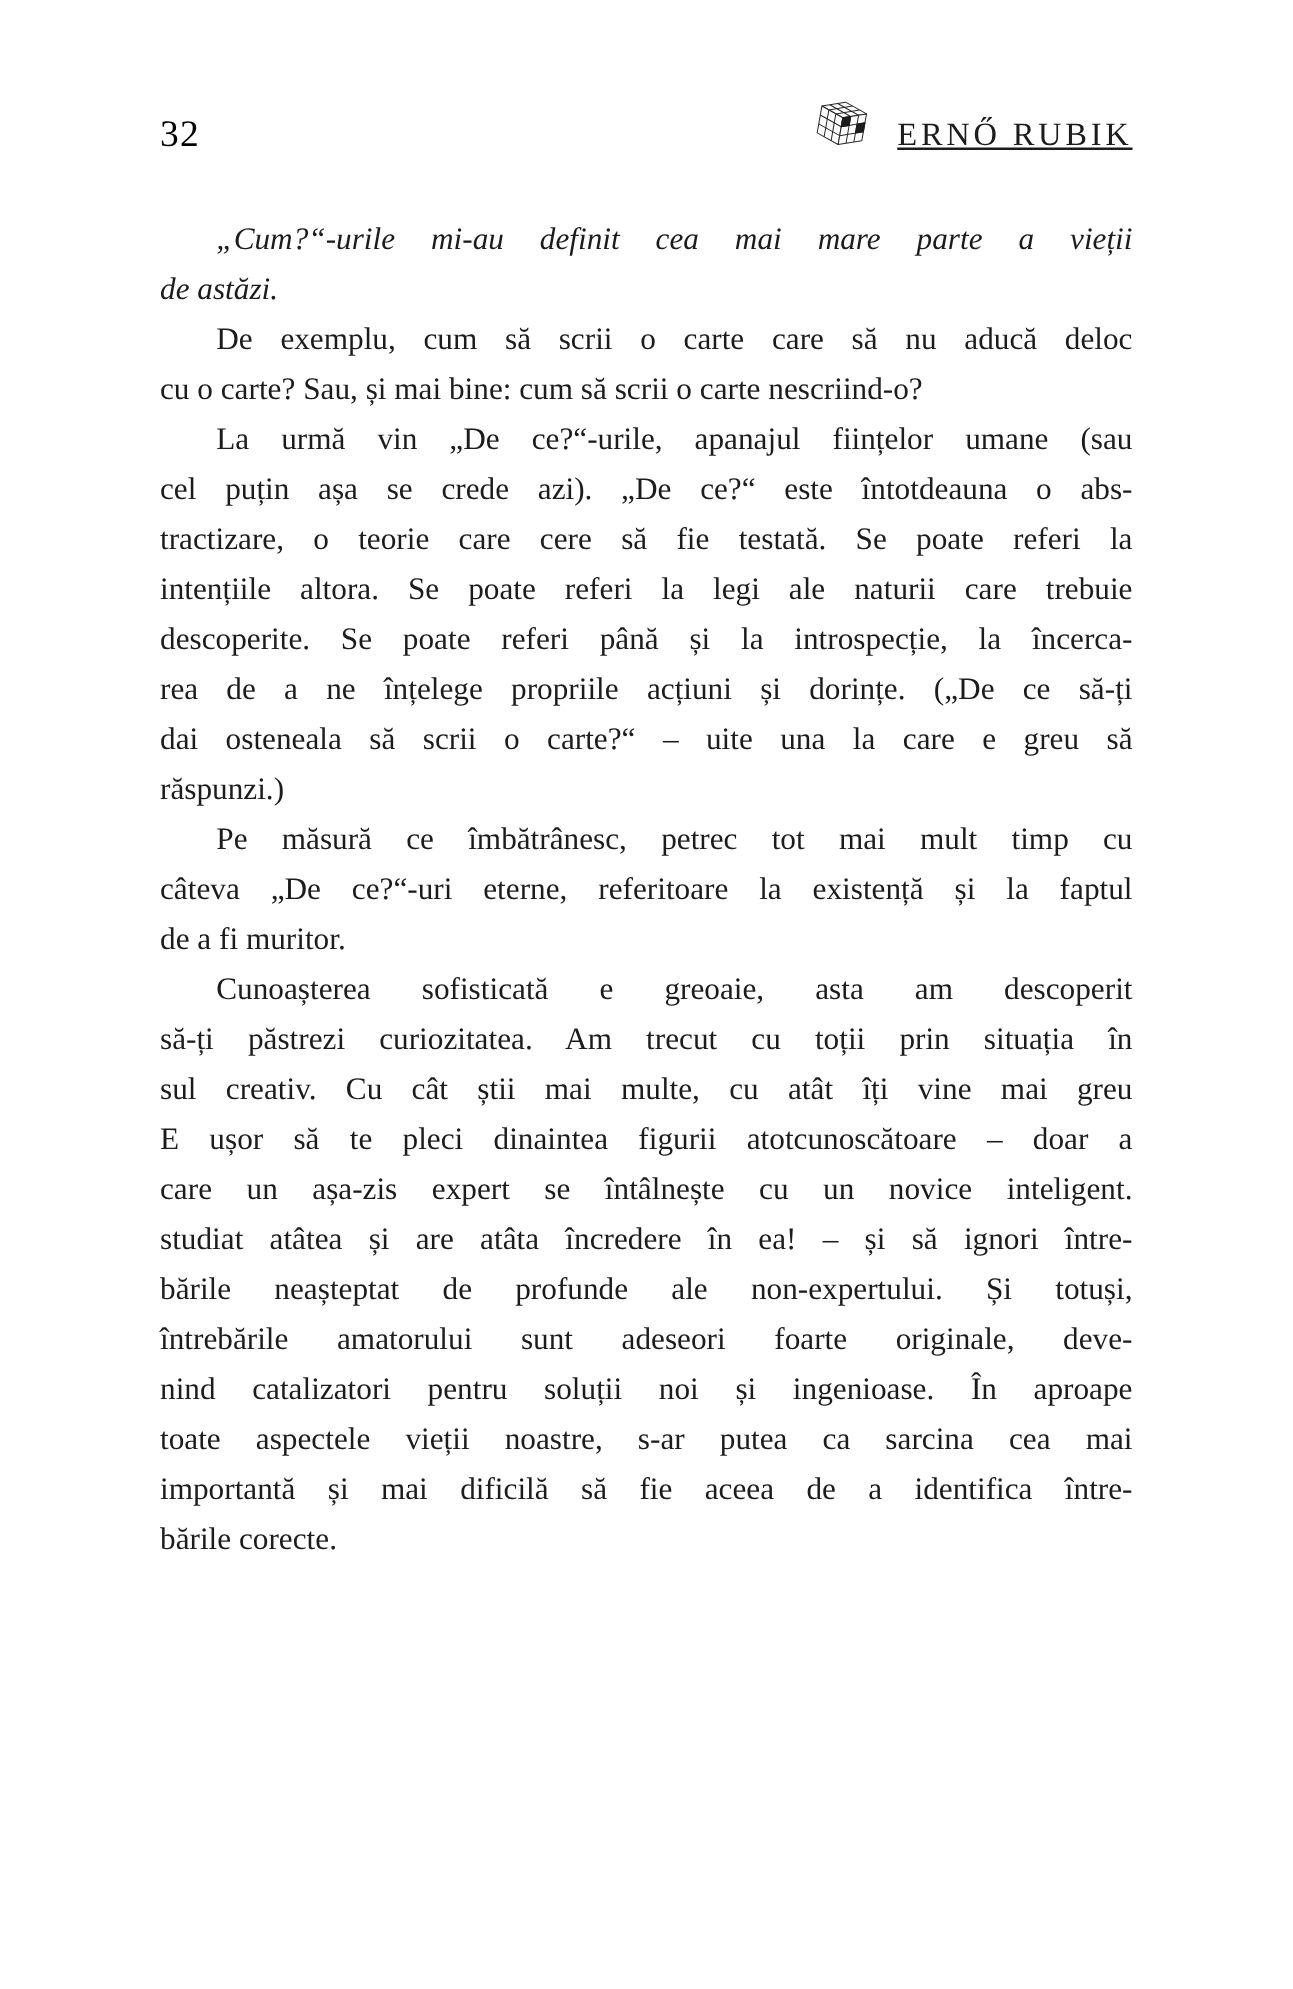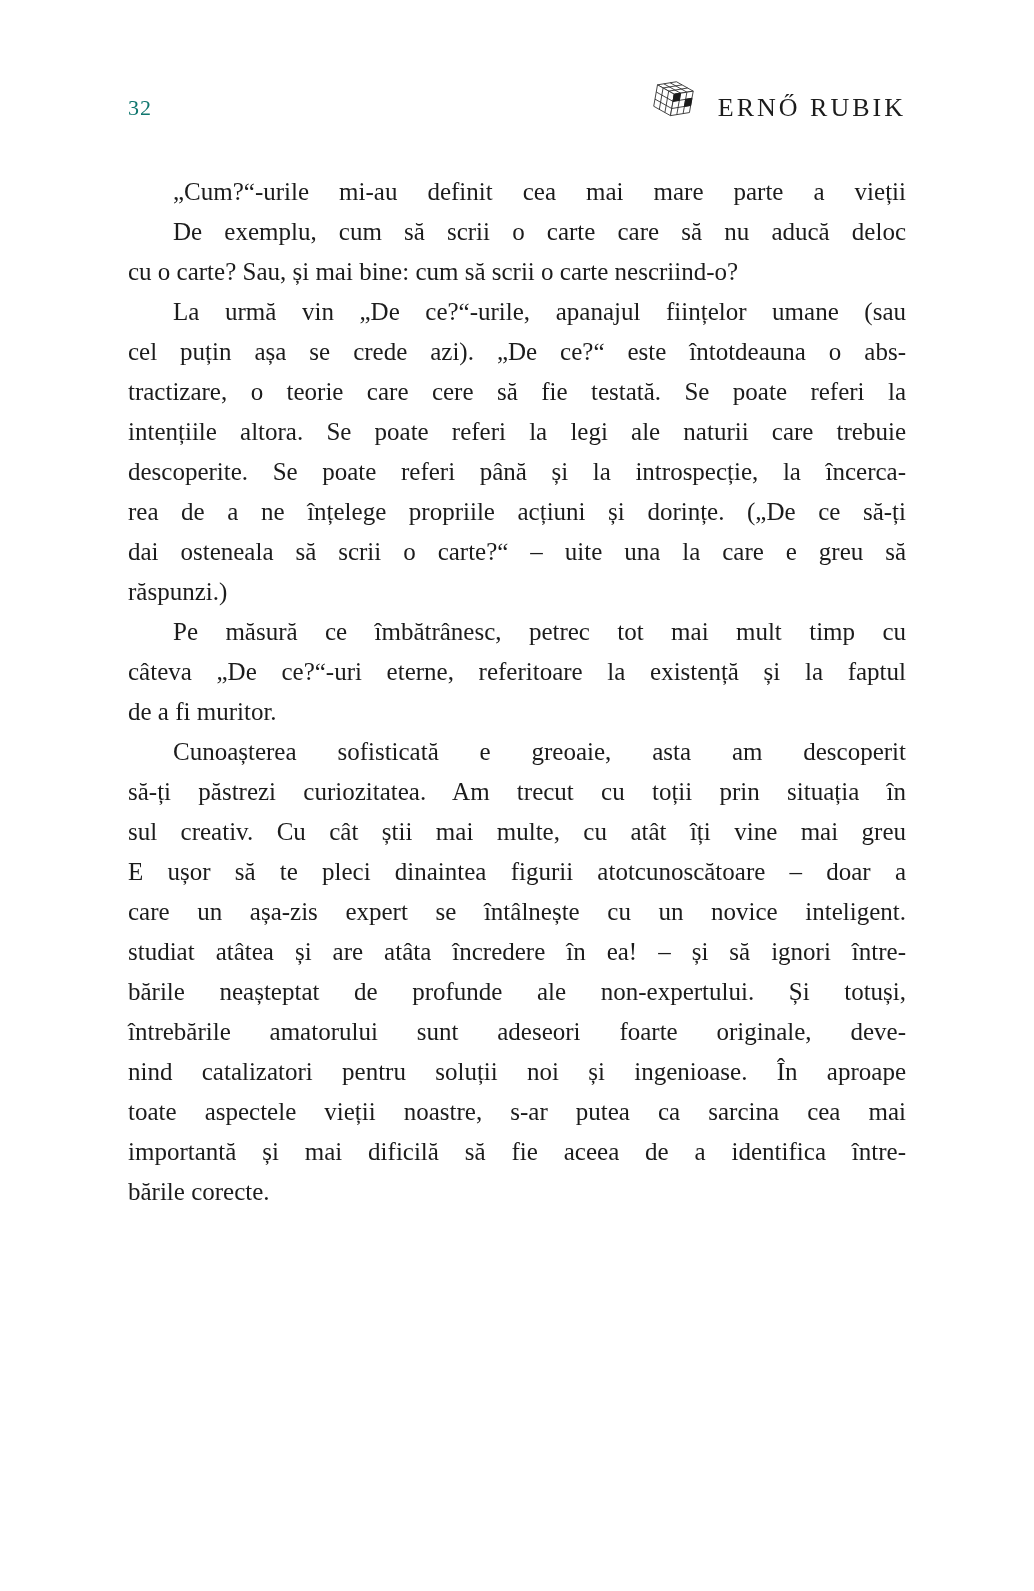--- a/index.html
+++ b/index.html
@@ -31,9 +31,9 @@
     justify-content: space-between;
   }
   .page-number {
-    font-size: 22px;
+    font-size: 30px;
     letter-spacing: 1px;
-    color: #0f766e;
+    color: #000000;
   }
   .header-right {
     display: flex;

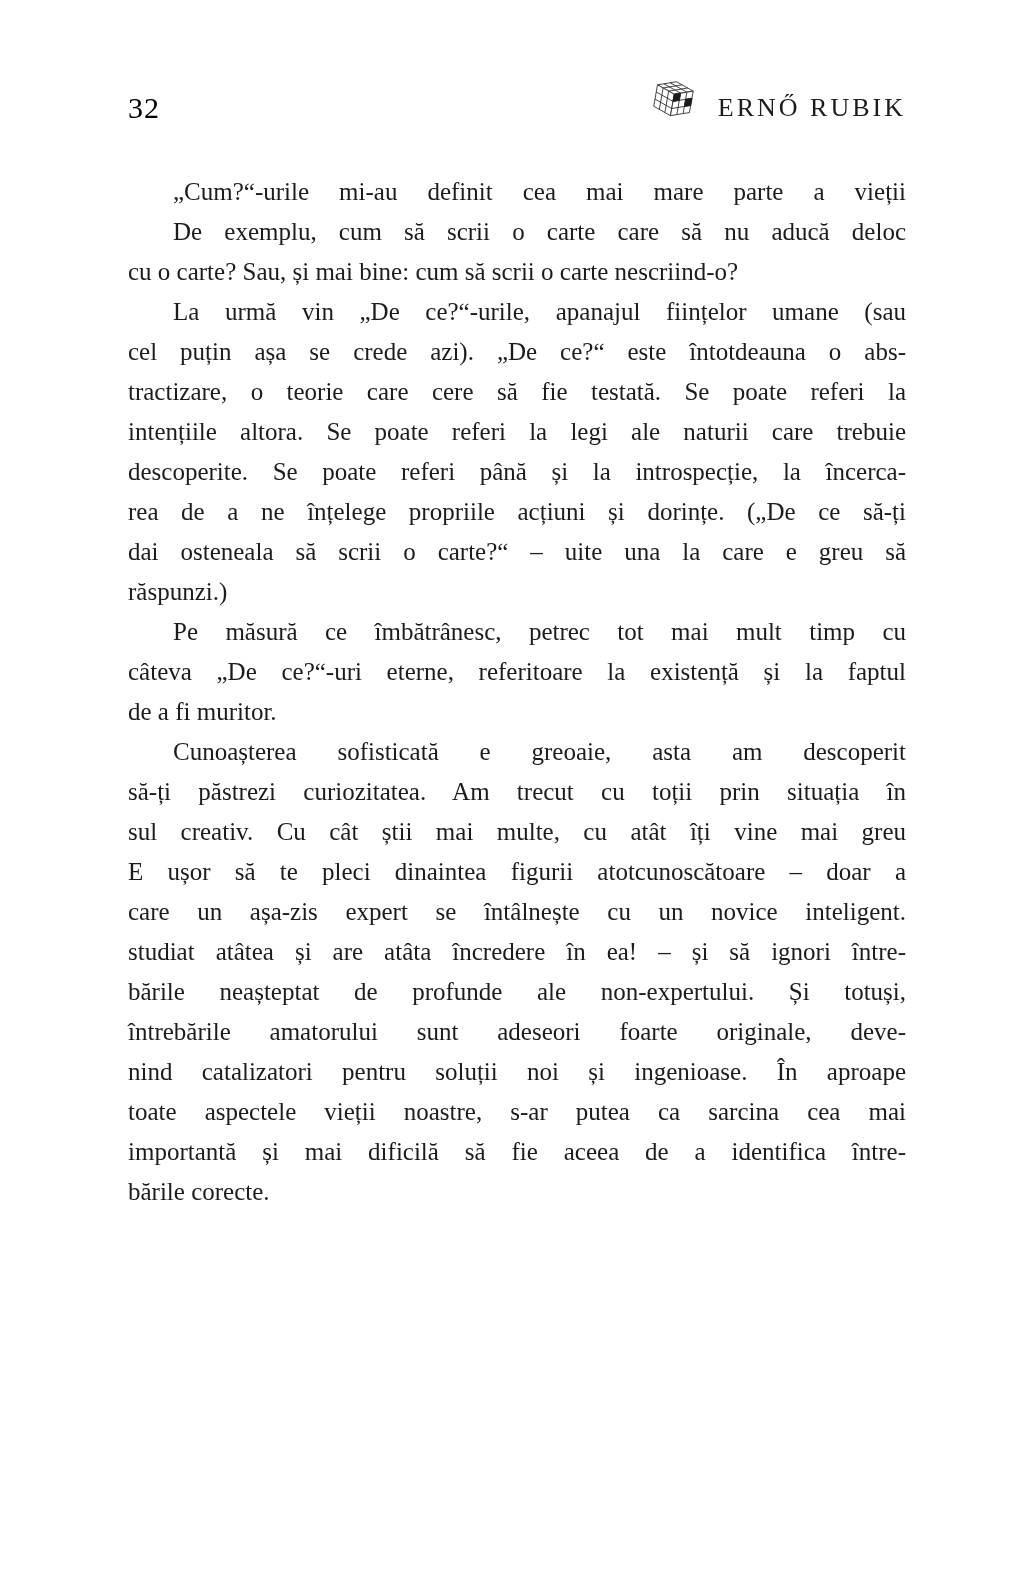--- a/index.html
+++ b/index.html
@@ -50,6 +50,7 @@
     letter-spacing: 3px;
     color: #1c1c1c;
     white-space: nowrap;
+    text-decoration: underline;
   }
   main.body-text {
     position: absolute;

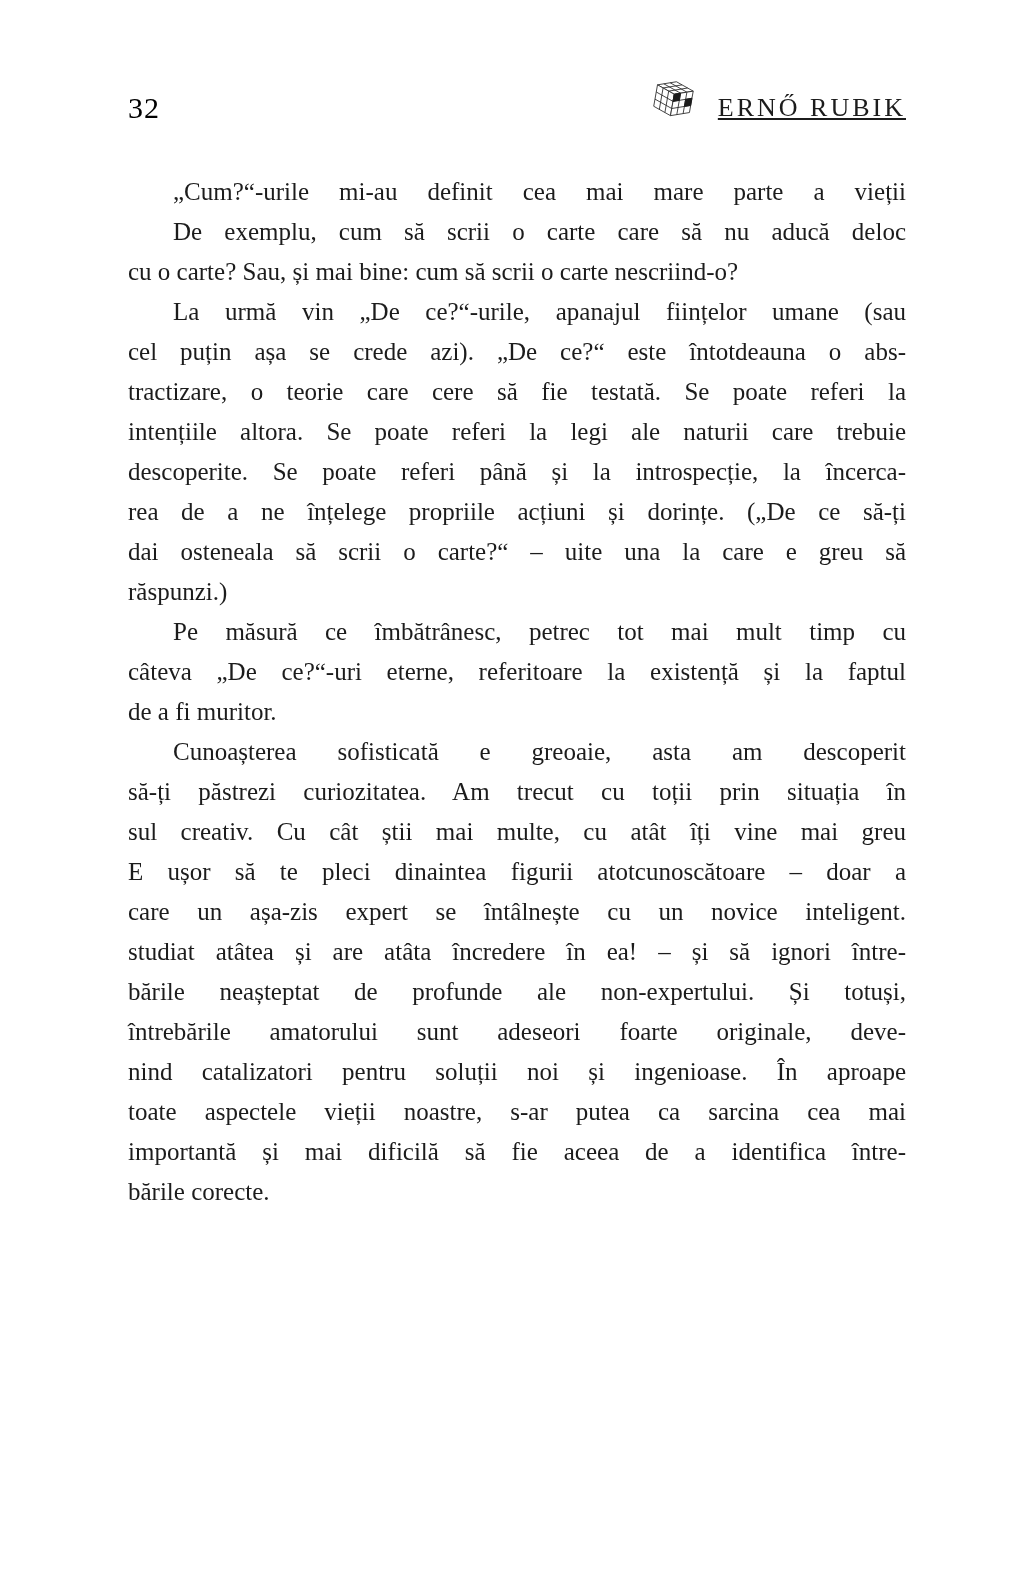--- a/index.html
+++ b/index.html
@@ -82,6 +82,7 @@
     text-align-last: left;
   }
   .paragraph.italic .line {
+    font-style: italic;
   }
 </style>
 </head>

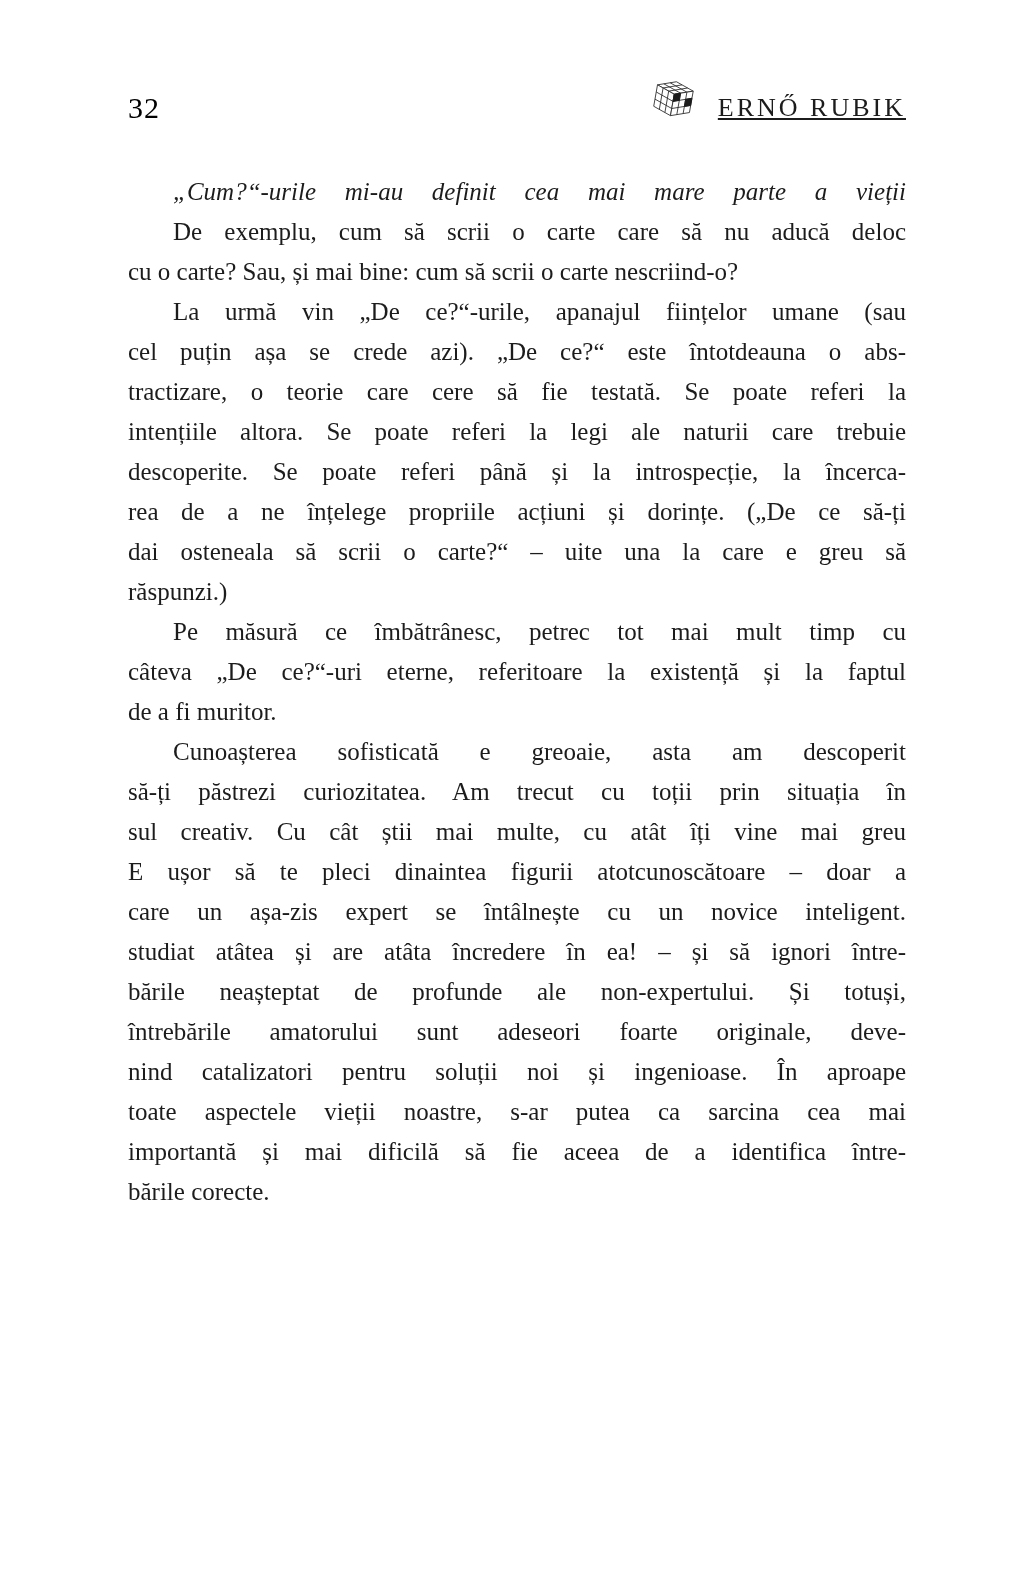--- a/index.html
+++ b/index.html
@@ -121,6 +121,7 @@
   <main class="body-text" id="text-block">
       <div class="paragraph italic">
         <div class="line justified first">„Cum?“-urile mi-au definit cea mai mare parte a vieții</div>
+        <div class="line justified last">de astăzi.</div>
       </div>
       <div class="paragraph">
         <div class="line justified first">De exemplu, cum să scrii o carte care să nu aducă deloc</div>

